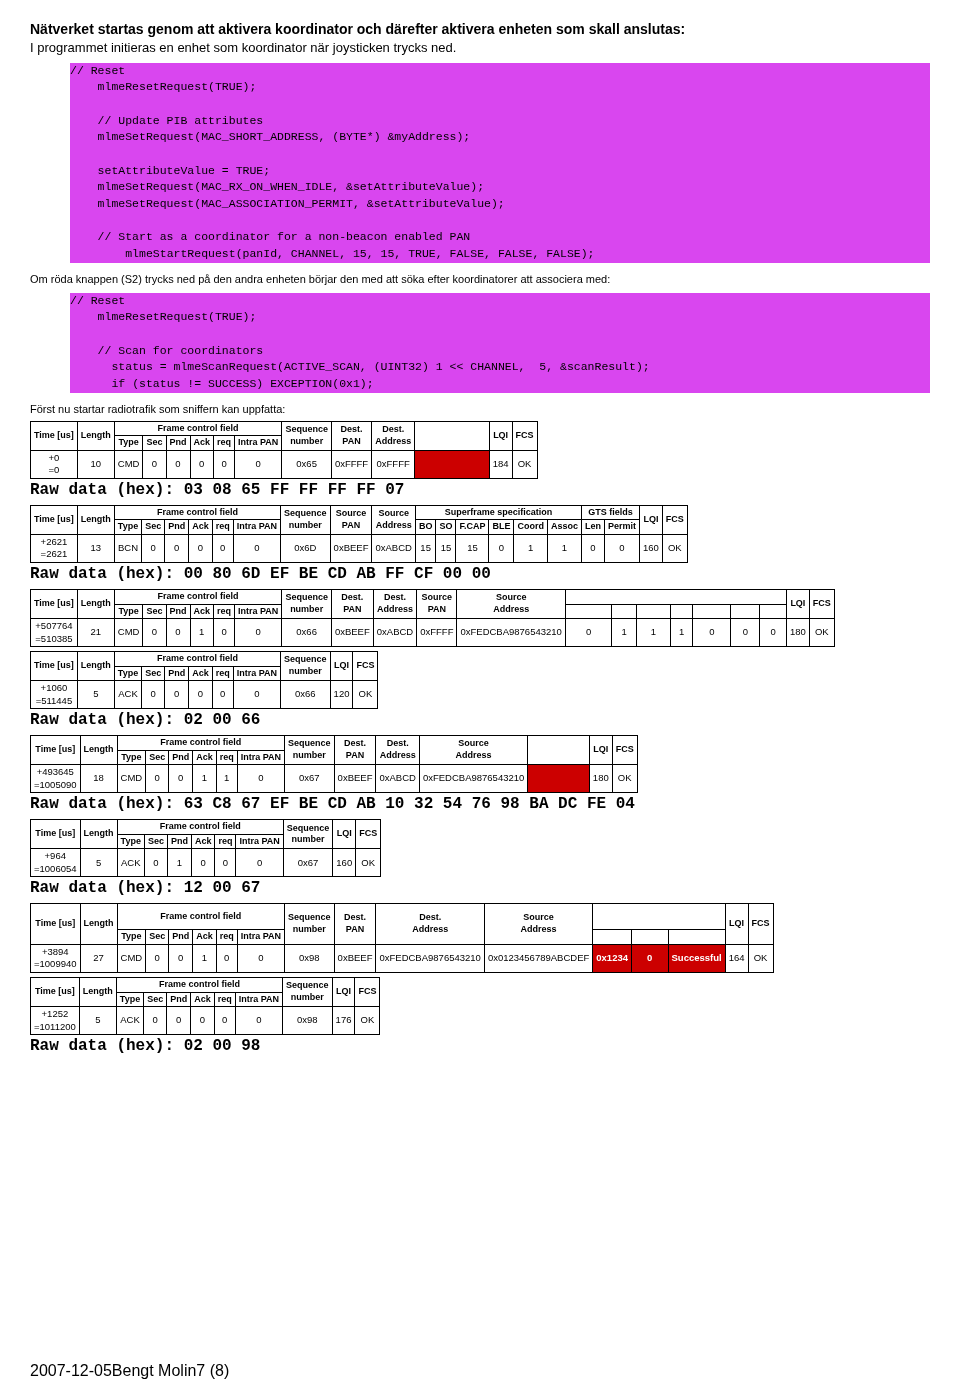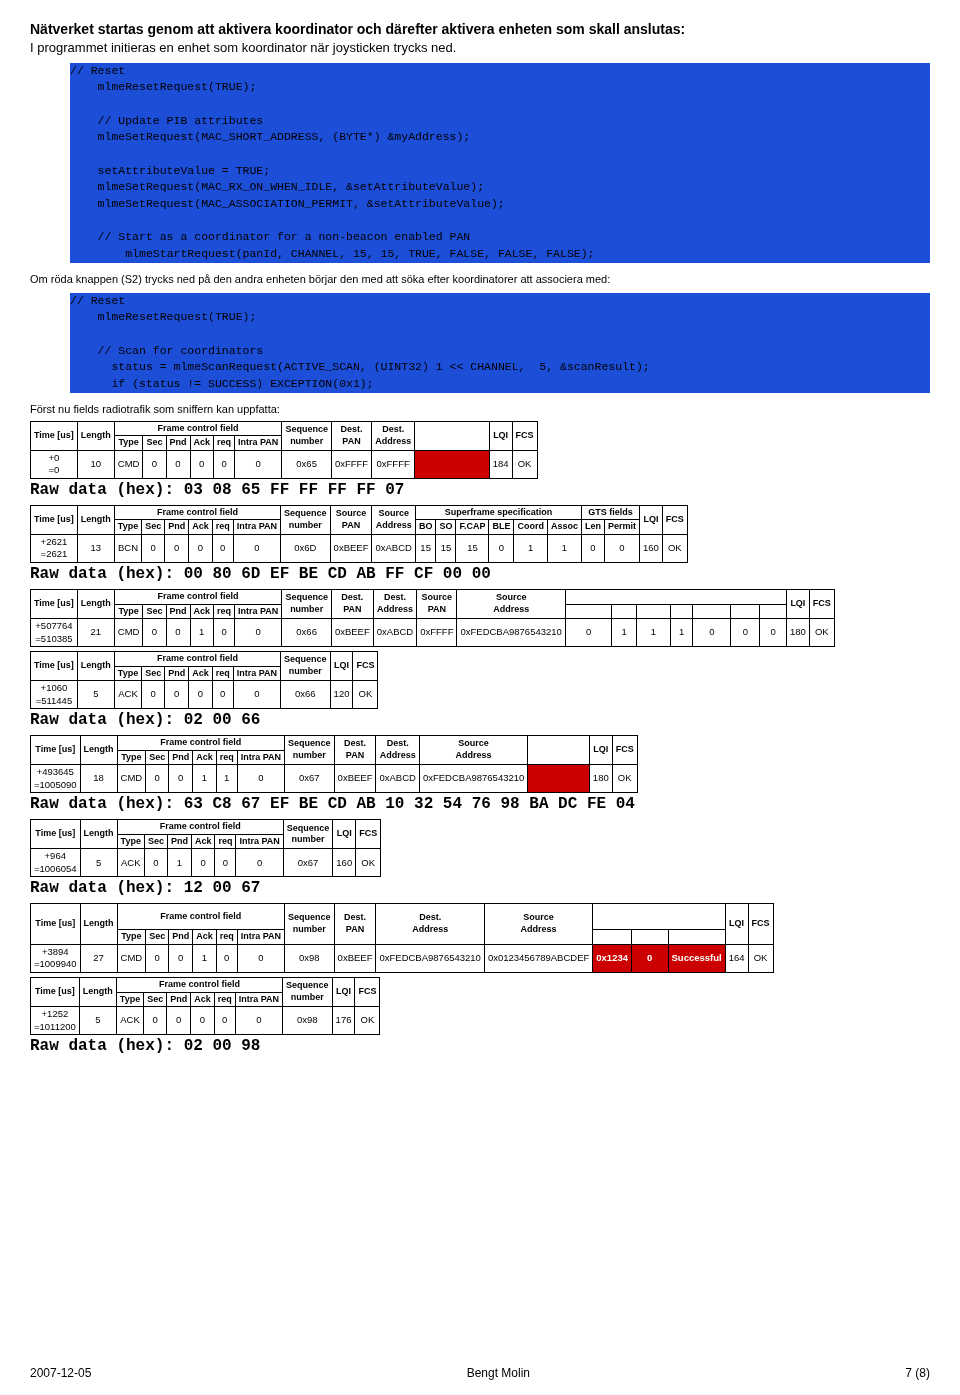--- a/index.html
+++ b/index.html
@@ -24,7 +24,7 @@
     pre.code-block {
       font-family: 'Courier New', monospace;
       font-size: 11.5px;
-      background: #1d4ed8;
+      background: #d946ef;
       margin: 8px 0 8px 40px;
       white-space: pre-wrap;
       line-height: 1.45;

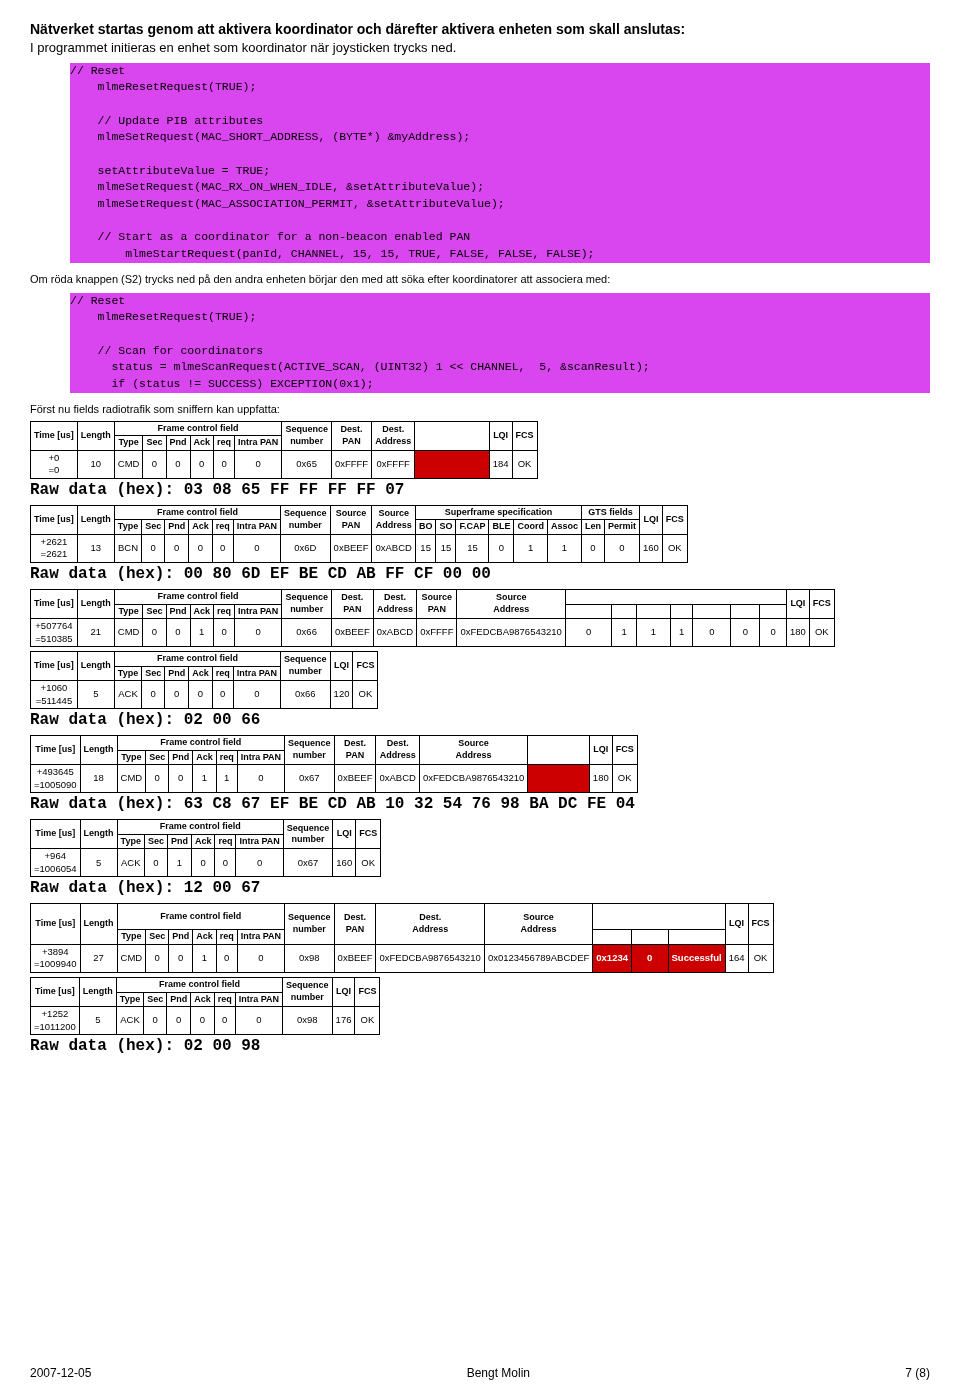--- a/index.html
+++ b/index.html
@@ -110,7 +110,7 @@
       status = mlmeScanRequest(ACTIVE_SCAN, (UINT32) 1 &lt;&lt; CHANNEL,  5, &amp;scanResult);
       if (status != SUCCESS) EXCEPTION(0x1);</pre>
 
-<p class="section-text">Först nu fields radiotrafik som sniffern kan uppfatta:</p>
+<p class="section-text">Först nu startar radiotrafik som sniffern kan uppfatta:</p>
 
 <div class="packet-section">
   <div class="packet-table-wrapper">

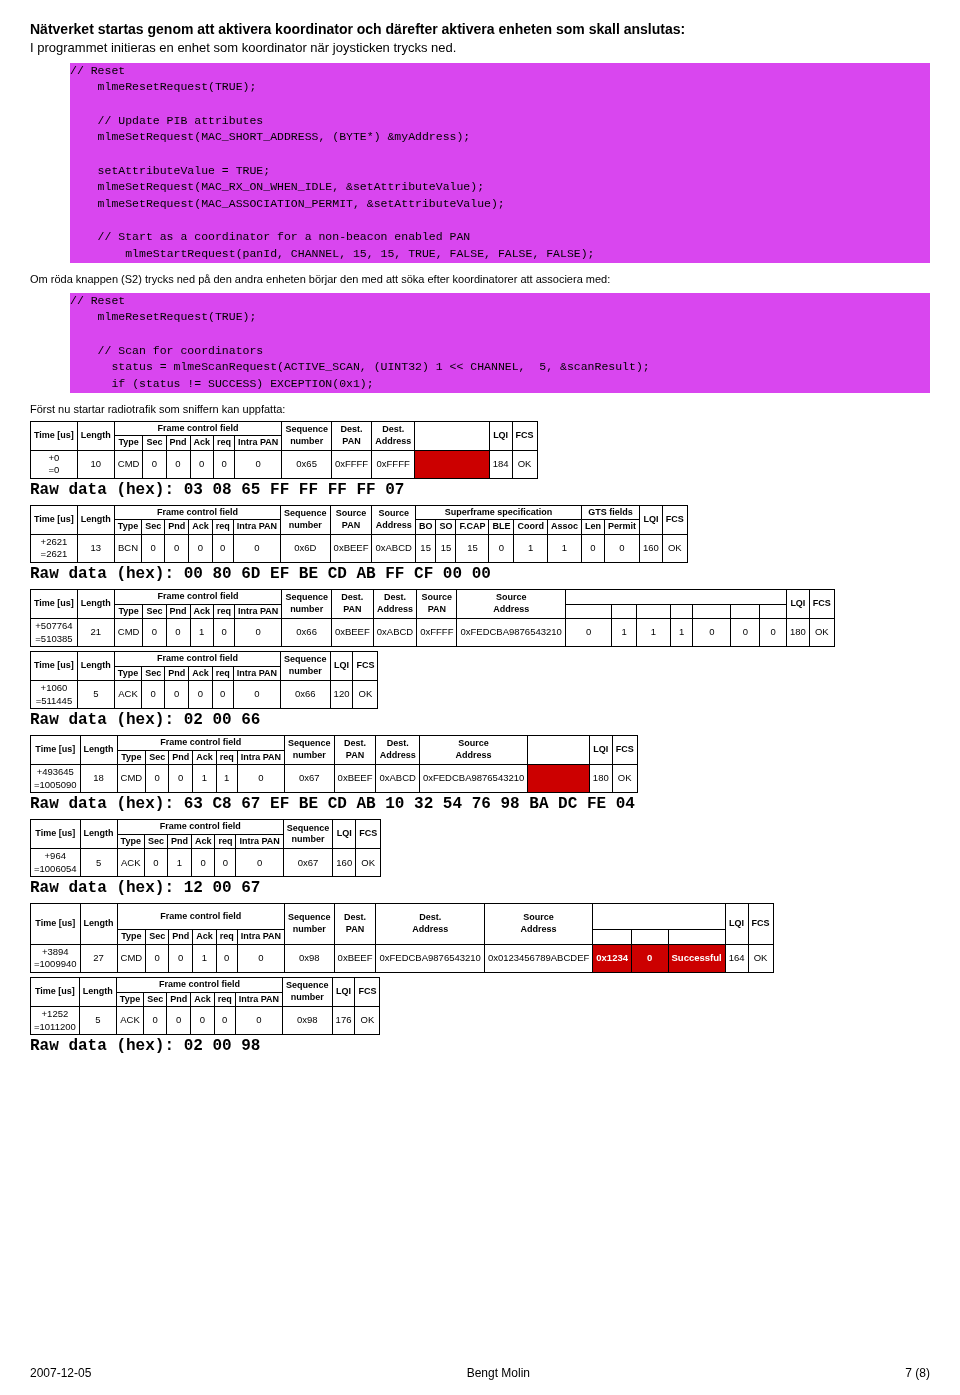--- a/index.html
+++ b/index.html
@@ -77,8 +77,7 @@
       left: 30px;
       right: 30px;
       display: flex;
-      justify-content: space-between;
-      font-size: 12px;
+      font-size: 16px;
     }
   </style>
 </head>

